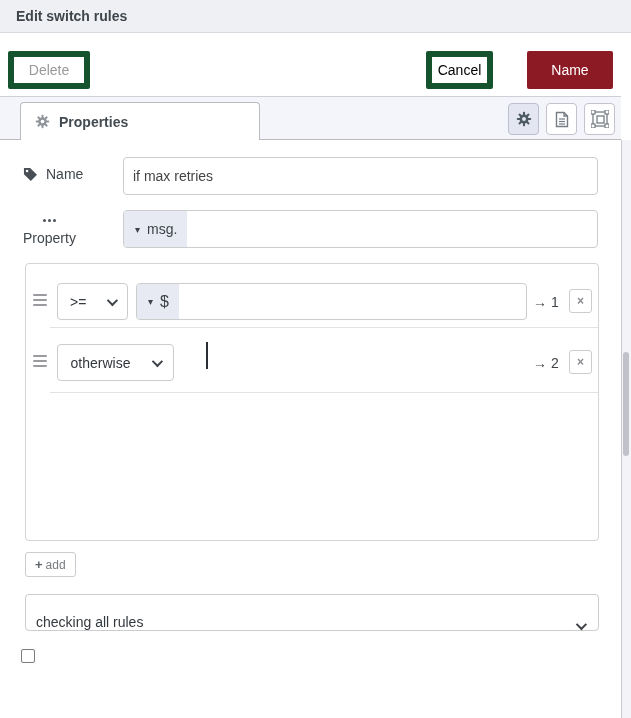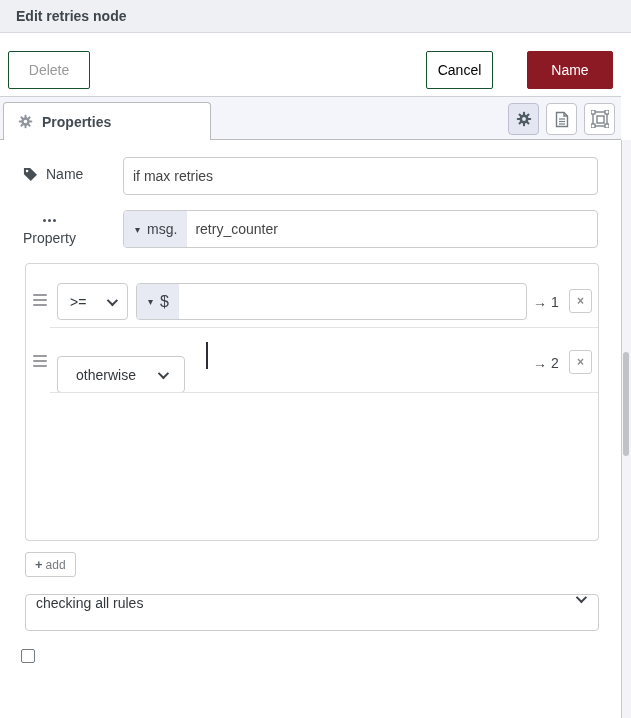--- a/index.html
+++ b/index.html
@@ -156,7 +156,7 @@
 <body>
 
 <div class="abs dlg-header">
-  <span>Edit retries node</span>
+  <span>Edit switch rules</span>
 </div>
 
 <div class="abs btn btn-delete">Delete</div>

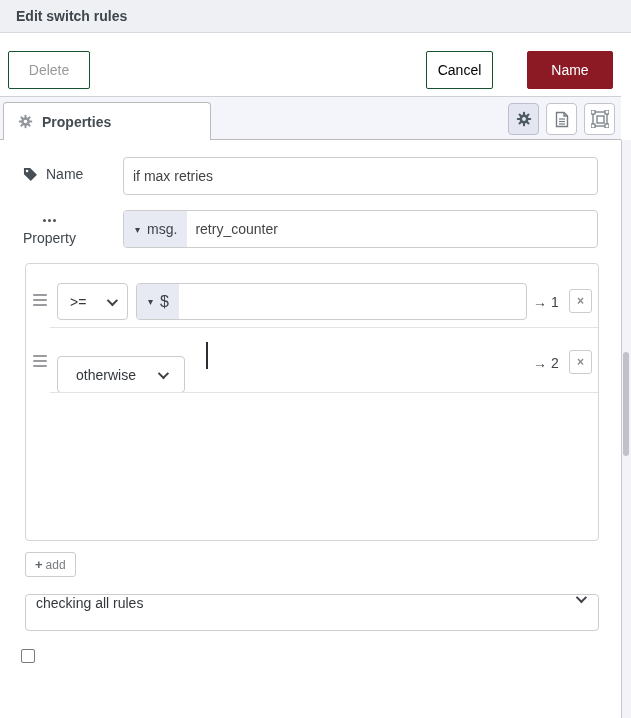--- a/index.html
+++ b/index.html
@@ -26,7 +26,7 @@
   .btn {
     display: flex; align-items: center; justify-content: center;
     font-size: 14px; border-radius: 2px; cursor: pointer;
-    border: 1px solid #14532d; background: #fff; color: #999;
+    border: 6px solid #14532d; background: #fff; color: #999;
     height: 38px;
   }
   .btn-delete { left: 8px; top: 51px; width: 82px; }

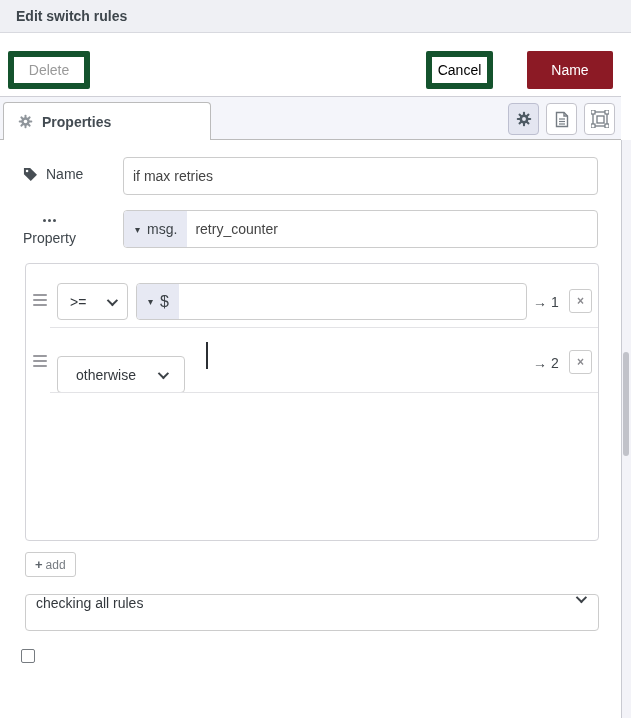--- a/index.html
+++ b/index.html
@@ -44,7 +44,7 @@
     border-bottom: 1px solid #bbbbbb;
   }
   .tab-properties {
-    left: 3px; top: 102px; width: 208px; height: 38px;
+    left: 20px; top: 102px; width: 240px; height: 38px;
     background: #ffffff;
     border: 1px solid #bbbbbb; border-bottom: none;
     border-radius: 4px 4px 0 0;

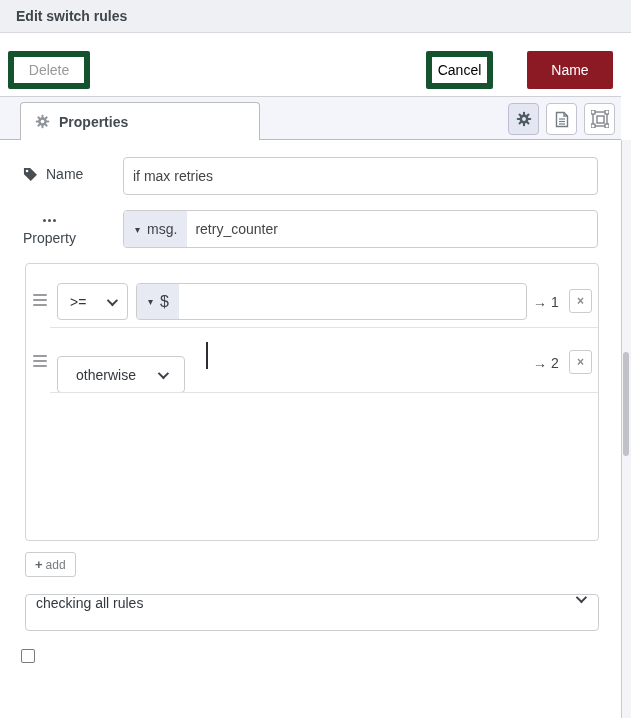--- a/index.html
+++ b/index.html
@@ -247,7 +247,6 @@
     <span class="ti-caret">▾</span>
     <span>msg.</span>
   </span>
-  <input class="ti-value" type="text" value="retry_counter" style="">
 </div>
 
 <div class="abs rules-box"></div>

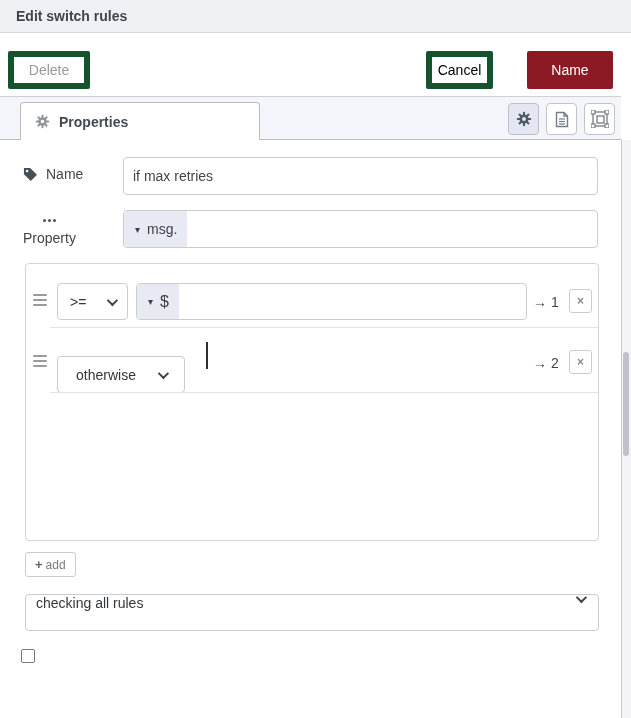--- a/index.html
+++ b/index.html
@@ -277,7 +277,7 @@
     <i></i>
     <i></i>
   </div>
-<div class="abs fake-select" style="left:57px; top:344px; width:128px; height:37px; justify-content:center; gap:22px;margin-top:12px;">
+<div class="abs fake-select" style="left:57px; top:344px; width:117px; height:37px; justify-content:center; gap:22px;">
   <span>otherwise</span>
   <span class="chev"></span>
 </div>

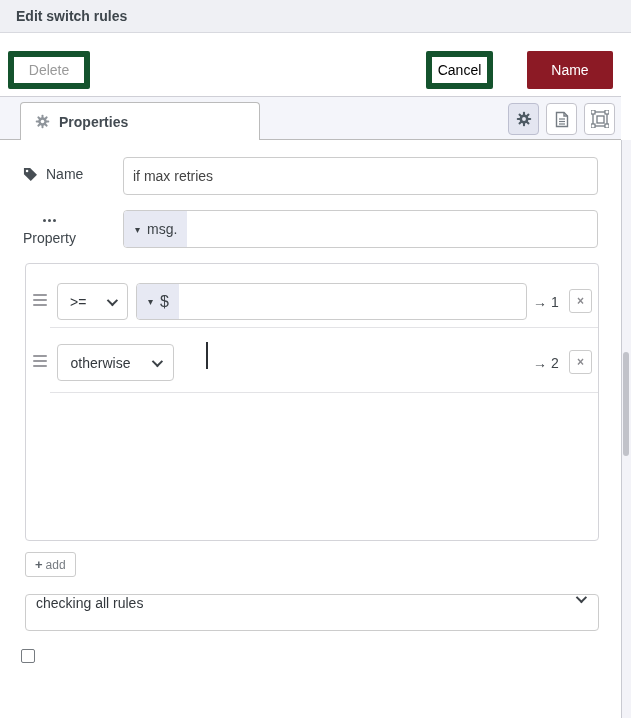--- a/index.html
+++ b/index.html
@@ -135,7 +135,7 @@
   .mode-select {
     left: 25px; top: 594px; width: 574px; height: 37px;
     border: 1px solid #cccccc; border-radius: 4px; background: #fff;
-    display: flex; align-items: flex-start; justify-content: space-between;
+    display: flex; align-items: flex-end; justify-content: space-between;
     padding: 0 14px 0 10px; font-size: 14px; color: #33383d; cursor: pointer;
   }
   .chk-row { left: 21px; top: 649px; display: flex; align-items: center; gap: 8px; }

